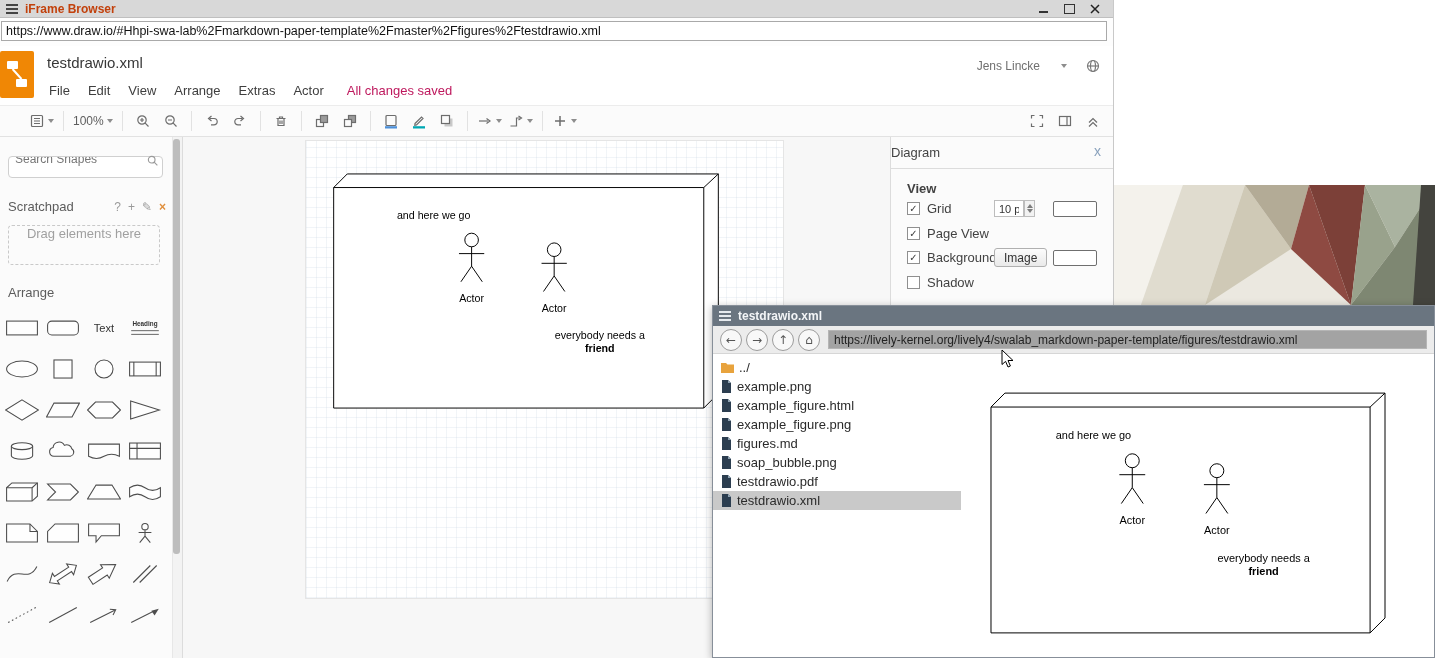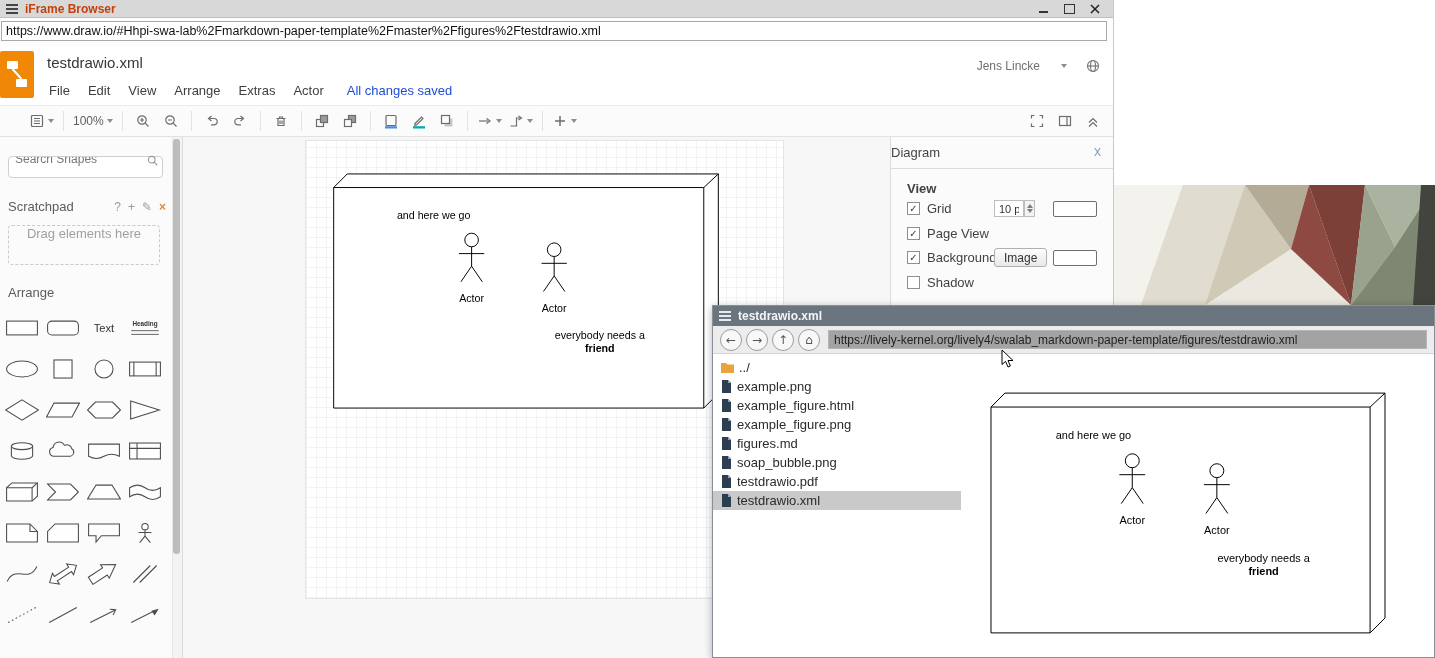--- a/index.html
+++ b/index.html
@@ -28,7 +28,7 @@
   .doc-title{left:47px;top:8px;font-size:15px;color:#383838;}
   .menubar{left:40px;top:33px;height:22px;display:flex;align-items:center;}
   .menu-item{font-size:13px;color:#3e3e3e;padding:0 9px;cursor:default;}
-  .save-status{font-size:13px;color:#1d4ed8;margin-left:14px;}
+  .save-status{font-size:13px;color:#be185d;margin-left:14px;}
   .userarea{right:12px;top:12px;display:flex;align-items:center;gap:18px;font-size:12px;color:#707070;}
 
   

